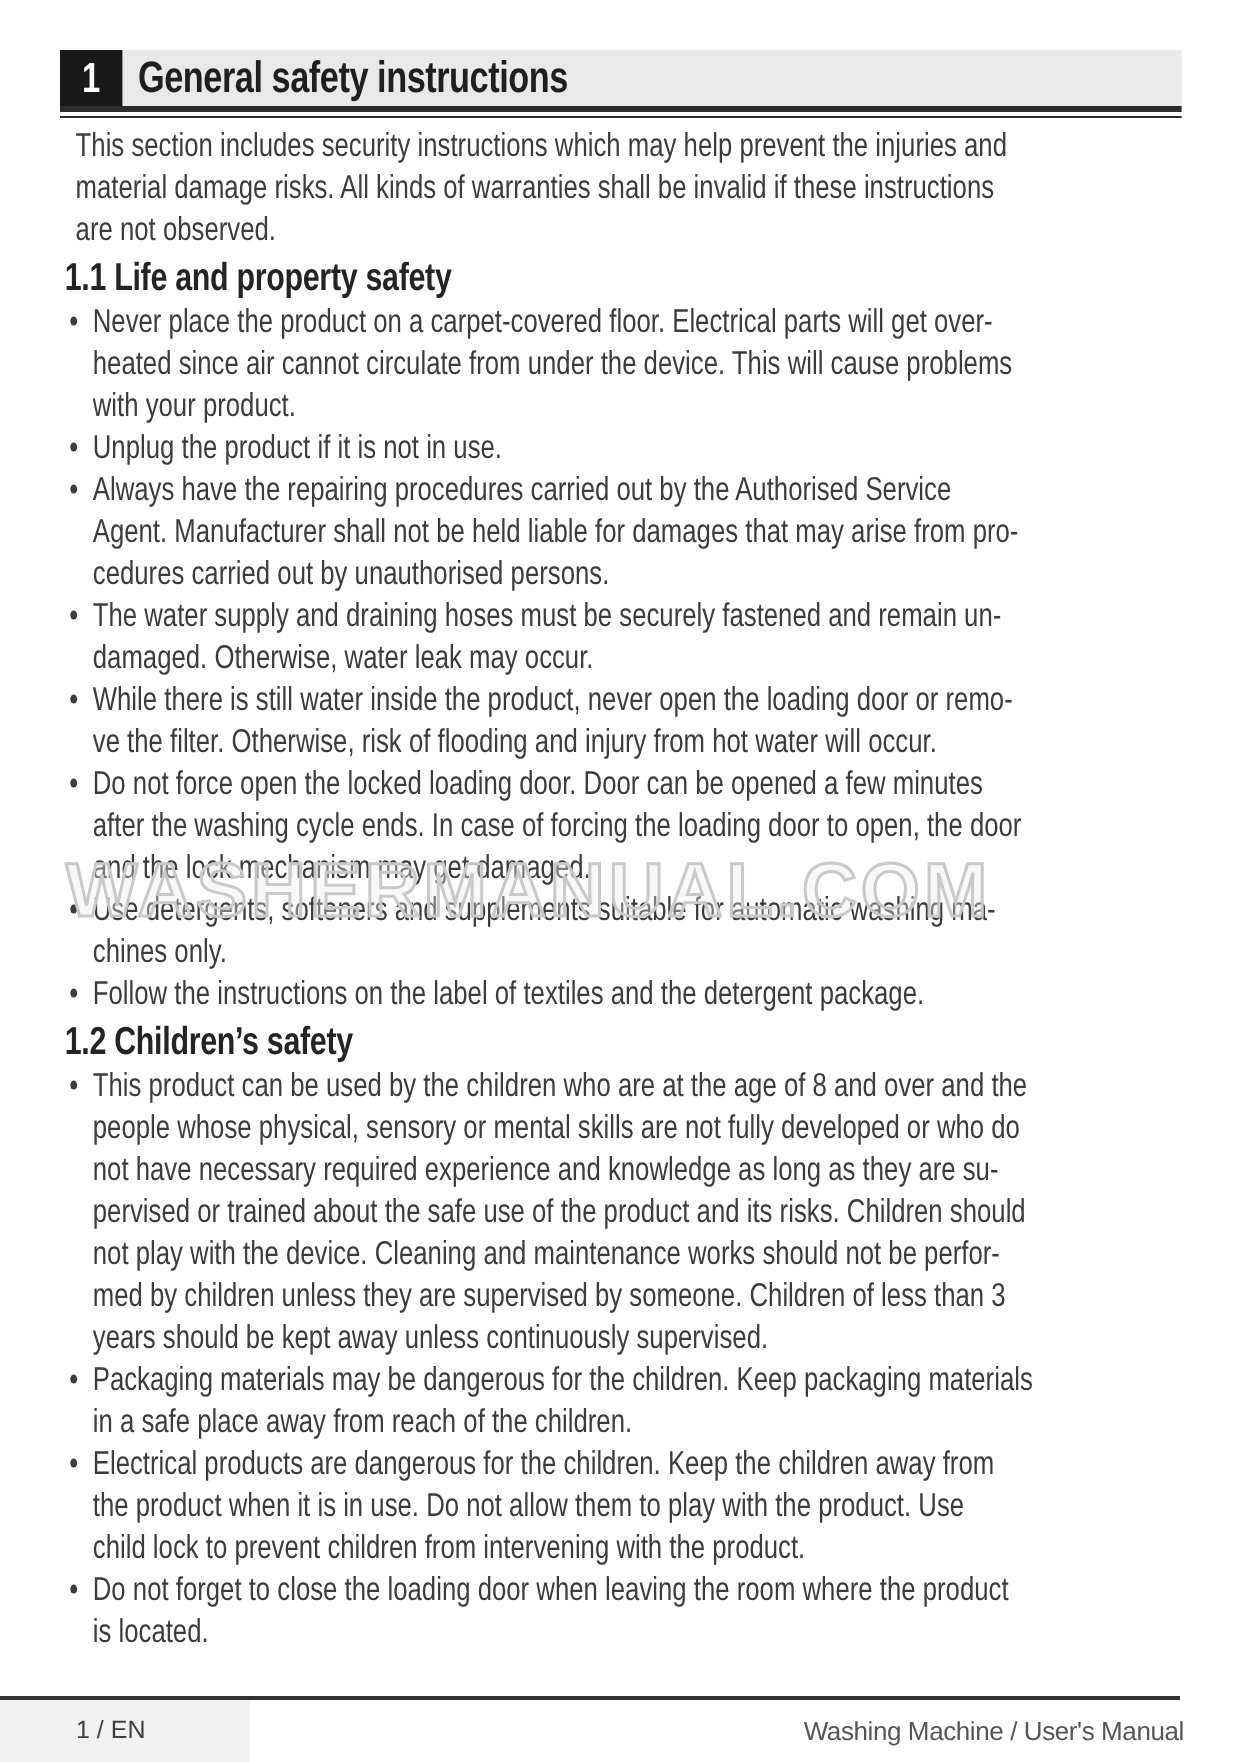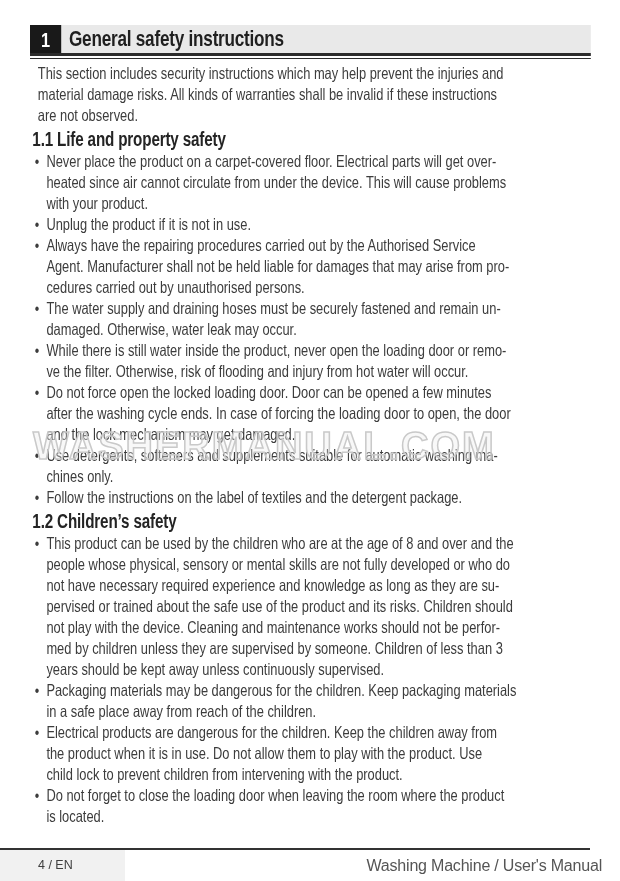--- a/index.html
+++ b/index.html
@@ -223,7 +223,7 @@
 
   <div class="footer">
     <div class="footer-rule"></div>
-    <div class="page-label-box">4 / EN</div>
+    <div class="page-label-box">1 / EN</div>
     <div class="doc-label">Washing Machine / User's Manual</div>
   </div>
 </div>

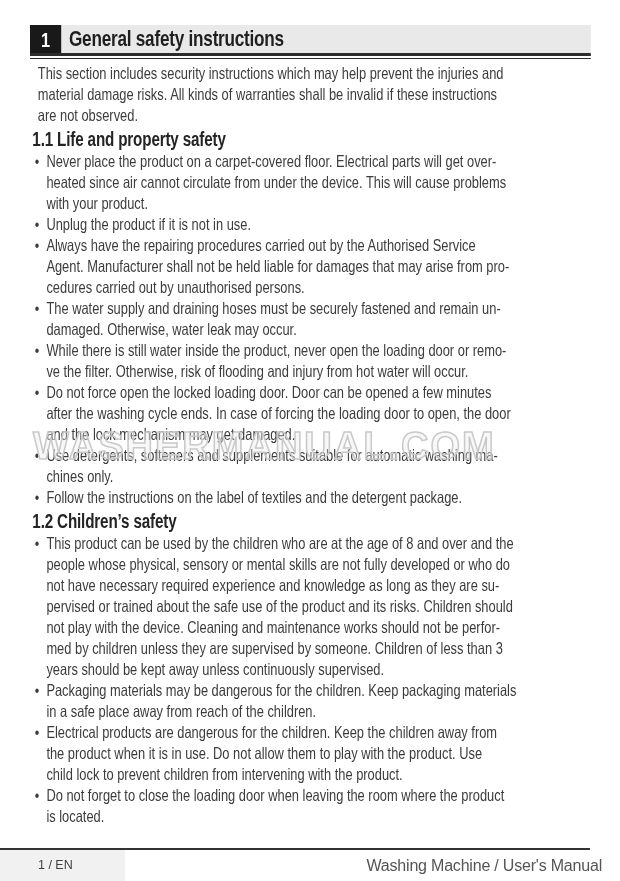--- a/index.html
+++ b/index.html
@@ -117,9 +117,9 @@
   }
   .doc-label {
     position: absolute;
-    top: 2px; right: 18px;
+    top: 2px; right: 28px;
     line-height: 31px;
-    font-size: 16px;
+    font-size: 13px;
     color: #555555;
     letter-spacing: -0.2px;
   }

